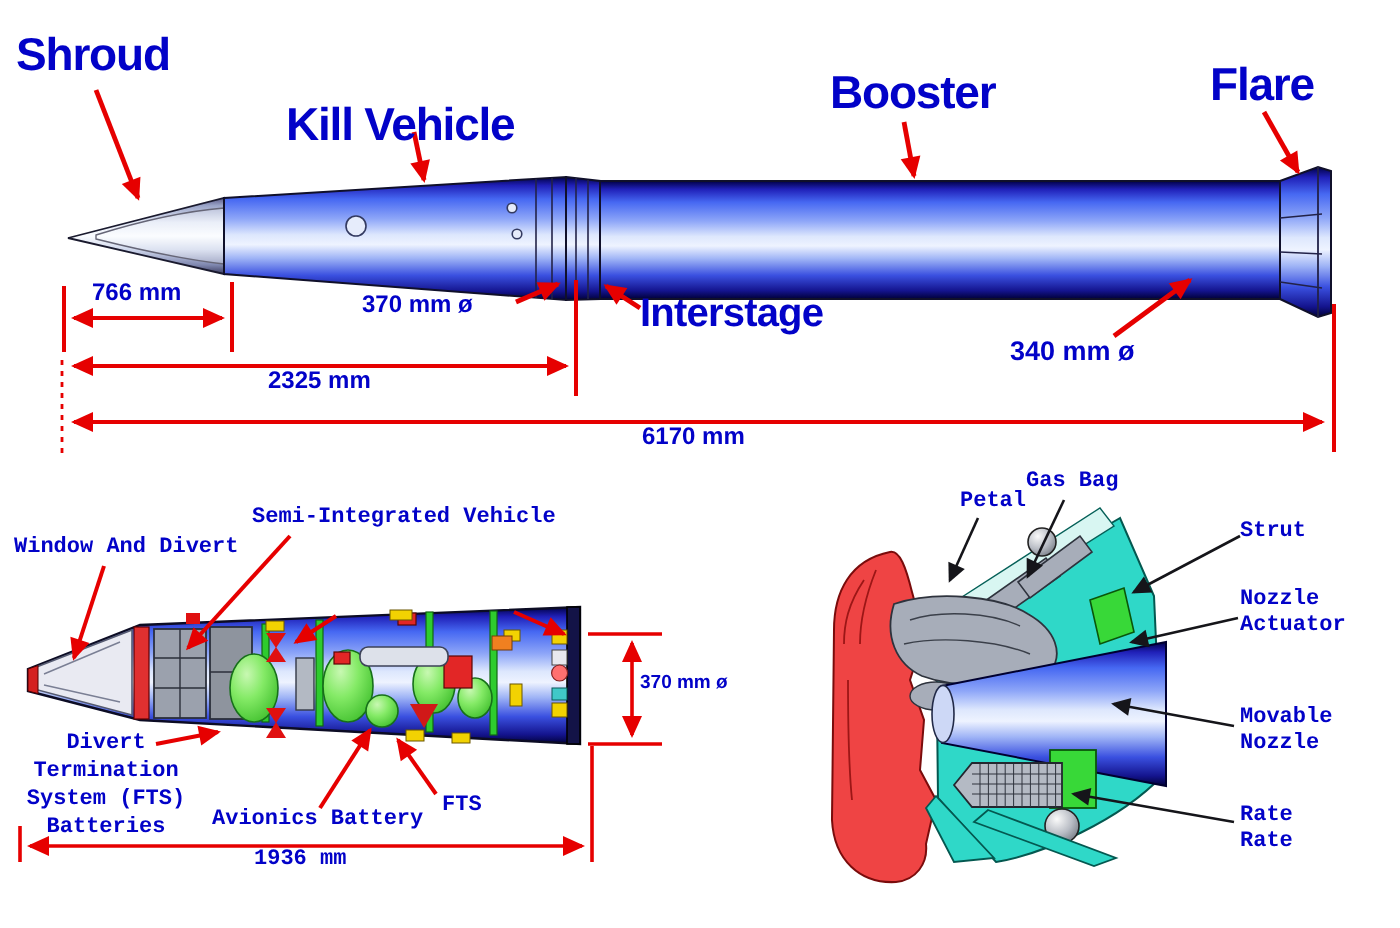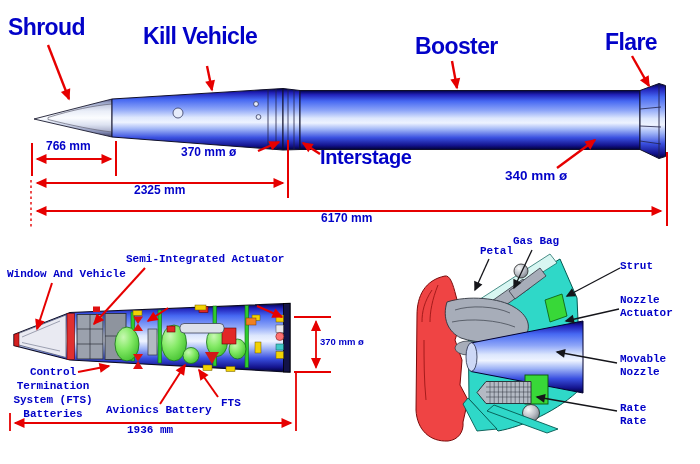--- a/index.html
+++ b/index.html
@@ -213,7 +213,7 @@
   </svg>
 
   <div class="lbl big" style="left:8px;top:15px">Shroud</div>
-  <div class="lbl big" style="left:143px;top:24px">Kill Vehicle</div>
+  <div class="lbl big" style="left:143px;top:50px">Kill Vehicle</div>
   <div class="lbl big" style="left:415px;top:34px">Booster</div>
   <div class="lbl big" style="left:605px;top:30px">Flare</div>
   <div class="lbl mid" style="left:320px;top:147px">Interstage</div>

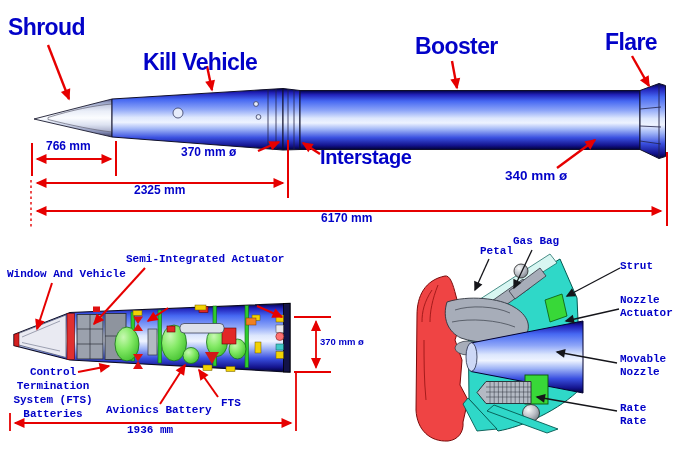--- a/index.html
+++ b/index.html
@@ -225,7 +225,7 @@
   <div class="lbl dim" style="left:321px;top:212px">6170 mm</div>
 
   <div class="lbl small" style="left:7px;top:268px">Window And Vehicle</div>
-  <div class="lbl small" style="left:126px;top:253px">Semi-Integrated Actuator</div>
+  <div class="lbl small" style="left:126px;top:253px">Semi-Integrated Vehicle</div>
   <div class="lbl small ctr" style="left:53px;top:365px;line-height:14px">
     <span>Control</span>
     <span>Termination</span>

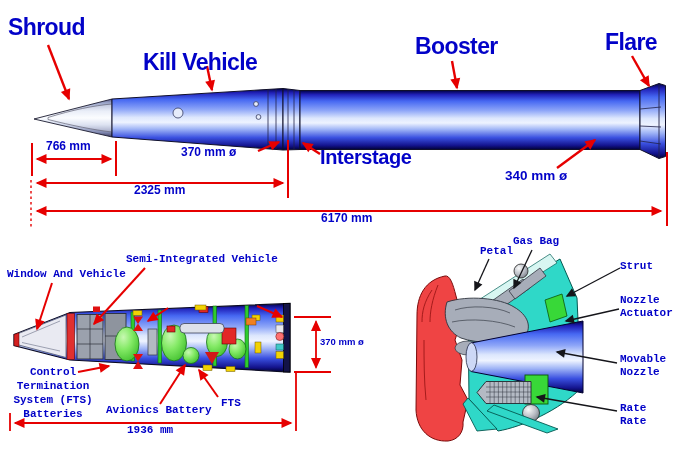--- a/index.html
+++ b/index.html
@@ -224,7 +224,7 @@
   <div class="lbl dim-sm" style="left:505px;top:169px">340 mm ø</div>
   <div class="lbl dim" style="left:321px;top:212px">6170 mm</div>
 
-  <div class="lbl small" style="left:7px;top:268px">Window And Vehicle</div>
+  <div class="lbl small" style="left:7px;top:268px">Window And Divert</div>
   <div class="lbl small" style="left:126px;top:253px">Semi-Integrated Vehicle</div>
   <div class="lbl small ctr" style="left:53px;top:365px;line-height:14px">
     <span>Control</span>

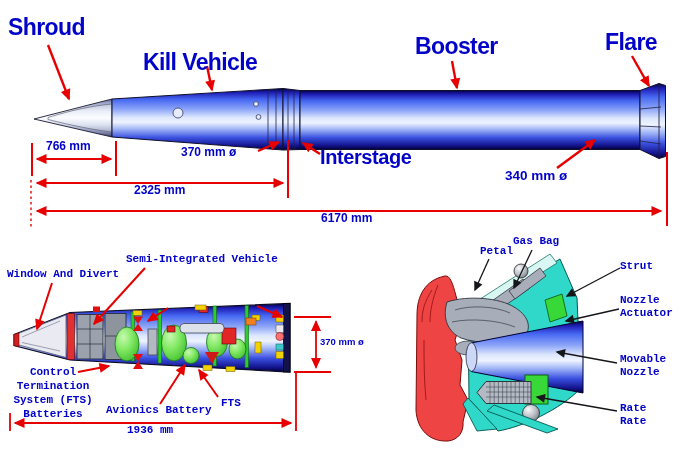--- a/index.html
+++ b/index.html
@@ -227,7 +227,7 @@
   <div class="lbl small" style="left:7px;top:268px">Window And Divert</div>
   <div class="lbl small" style="left:126px;top:253px">Semi-Integrated Vehicle</div>
   <div class="lbl small ctr" style="left:53px;top:365px;line-height:14px">
-    <span>Control</span>
+    <span>Divert</span>
     <span>Termination</span>
     <span>System (FTS)</span>
     <span>Batteries</span>

